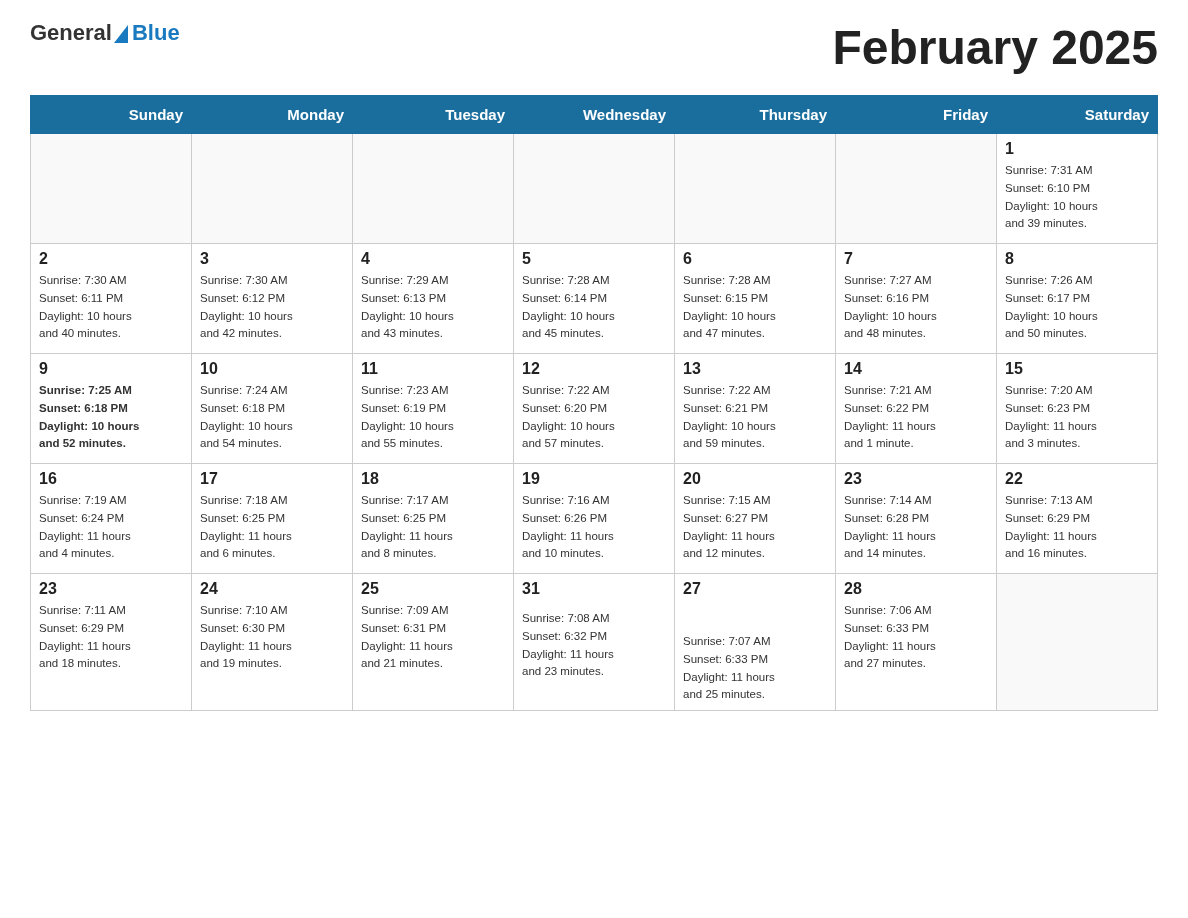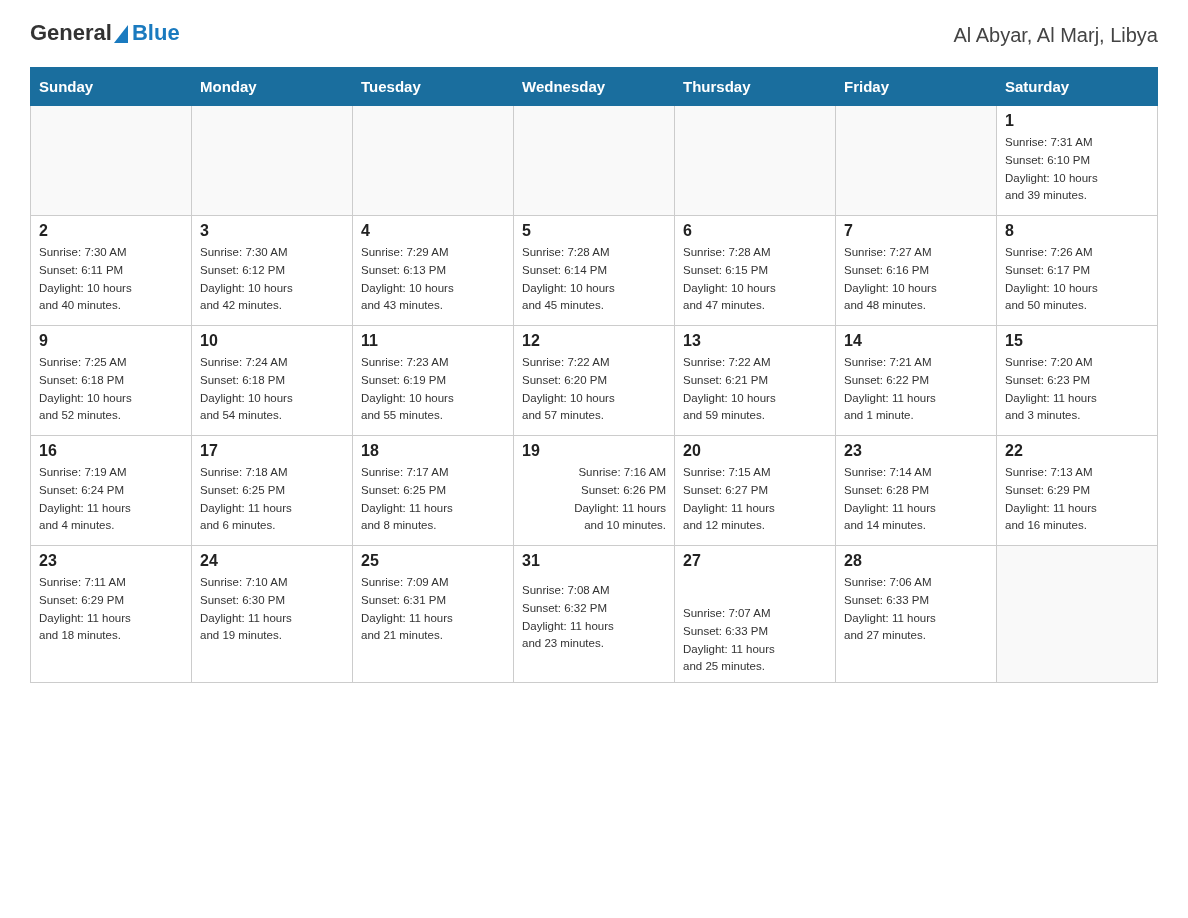--- a/index.html
+++ b/index.html
@@ -110,6 +110,7 @@
     </div>
   </div>
   <div class="title-section">
+    <div class="month-title">February 2025</div>
     <div class="location-title">Al Abyar, Al Marj, Libya</div>
   </div>
 </div>

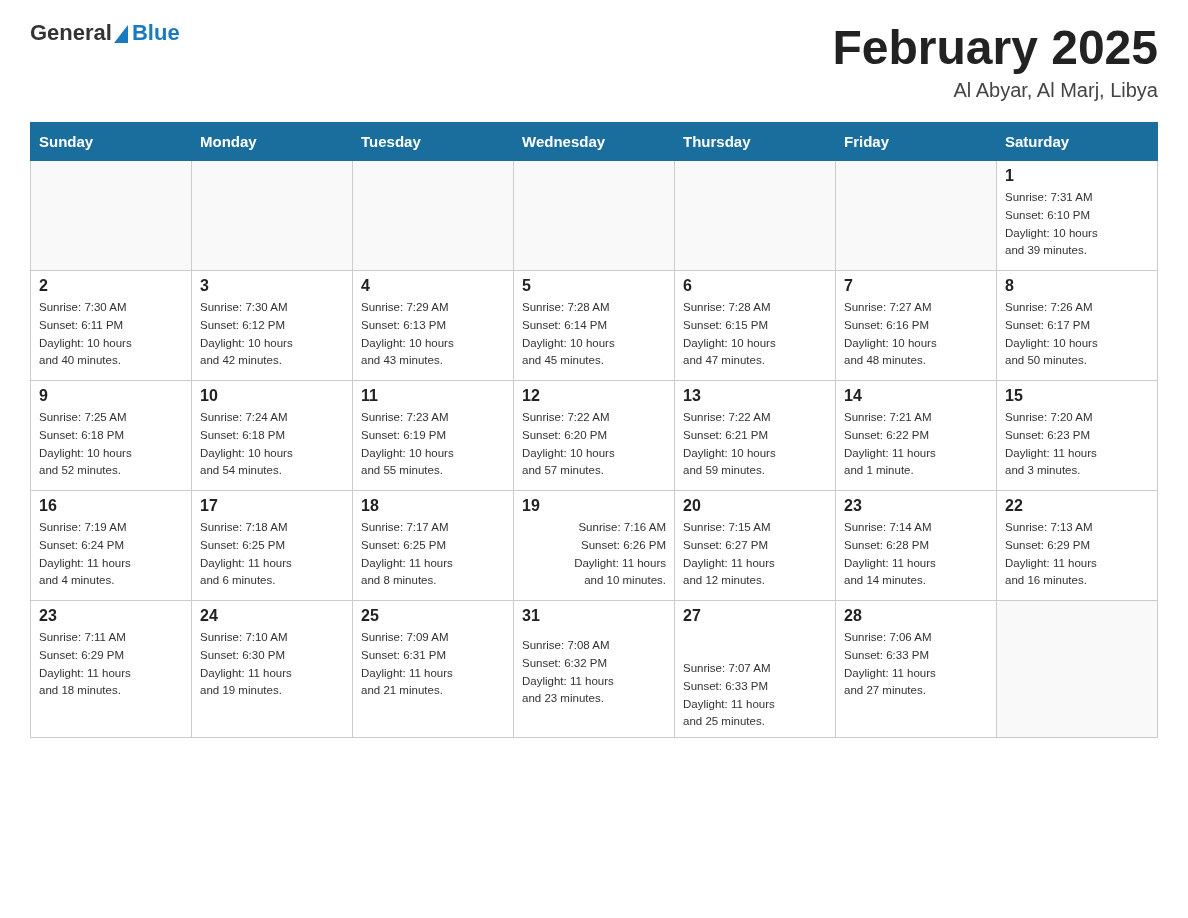--- a/index.html
+++ b/index.html
@@ -111,7 +111,6 @@
   </div>
   <div class="title-section">
     <div class="month-title">February 2025</div>
-    <div class="location-title">Al Abyar, Al Marj, Libya</div>
   </div>
 </div>
 

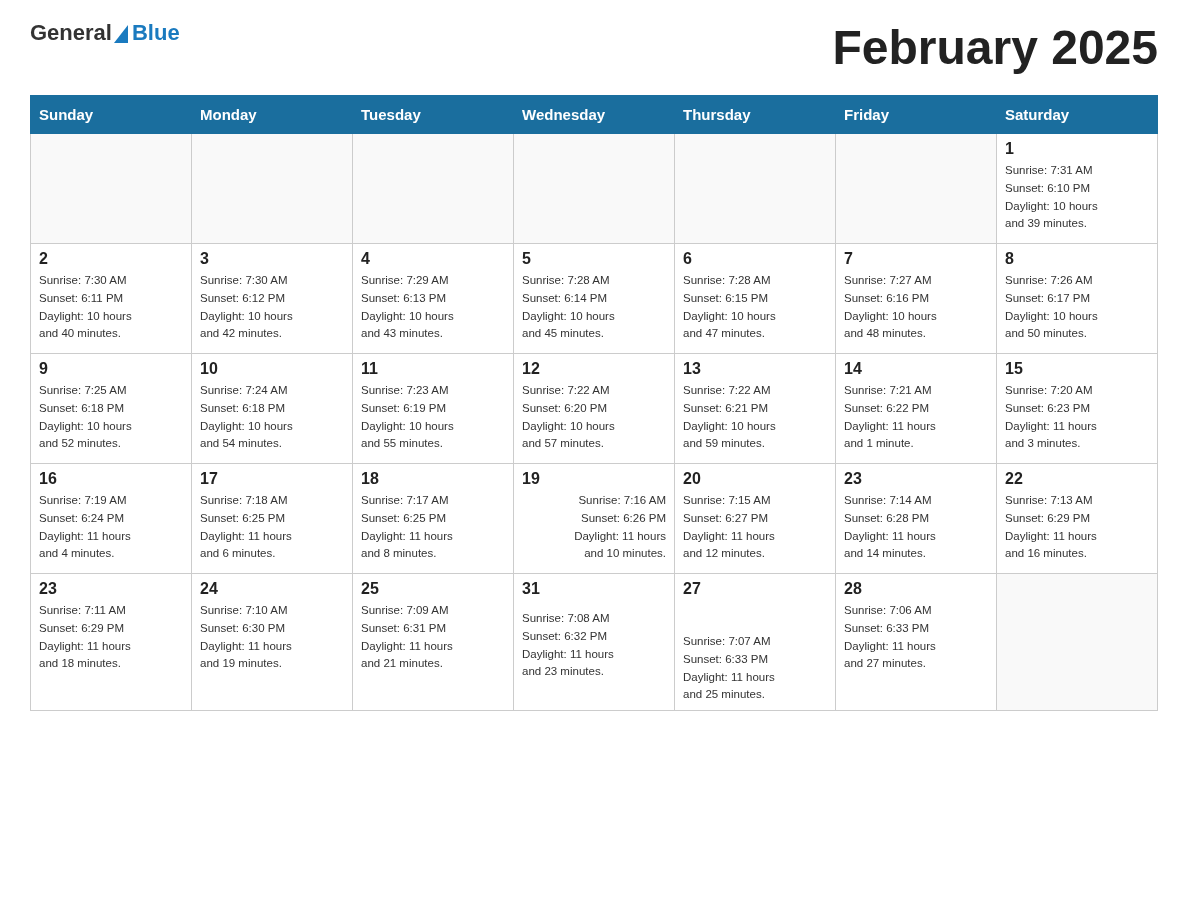--- a/index.html
+++ b/index.html
@@ -66,7 +66,7 @@
       padding: 10px 8px;
       font-size: 15px;
       font-weight: bold;
-      text-align: left;
+      text-align: right;
       border: 1px solid #1a6e9e;
     }
     .calendar tbody tr td {

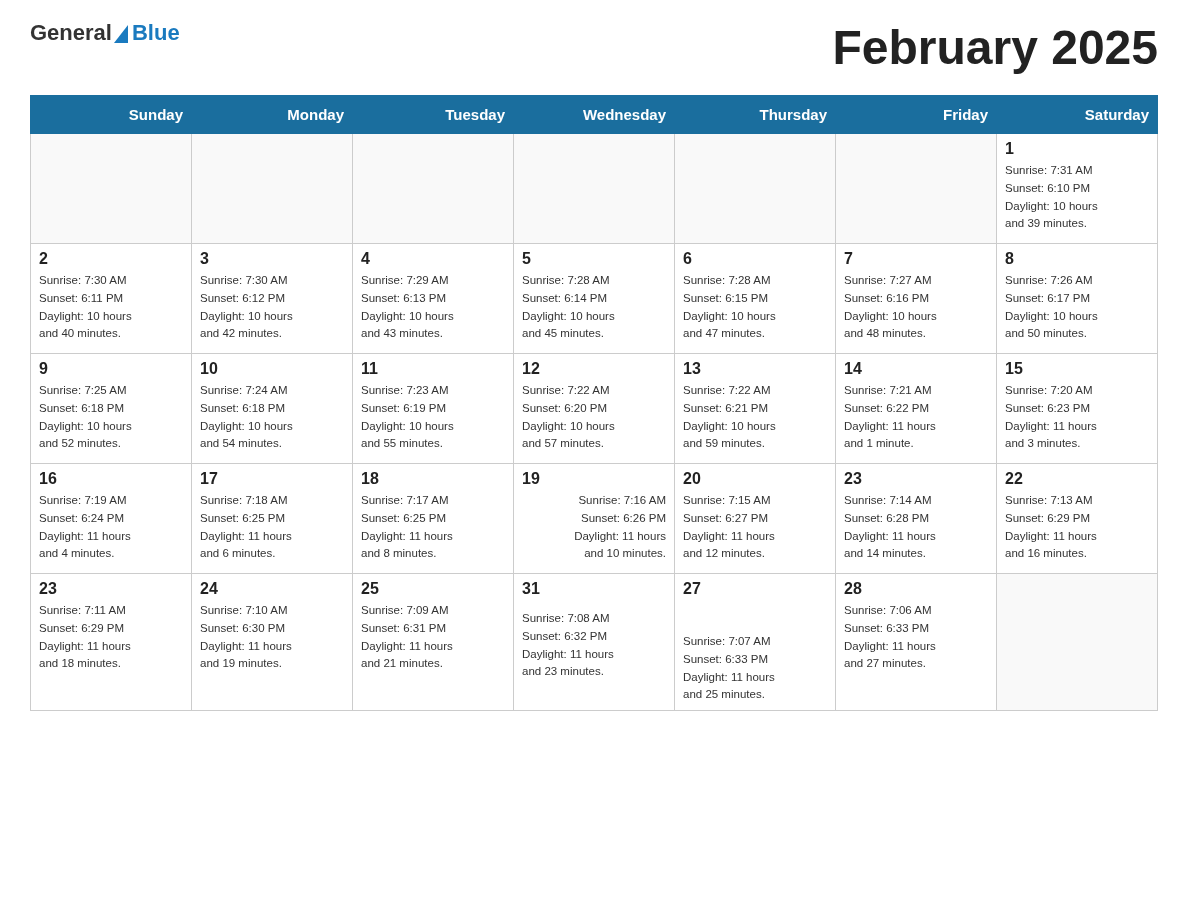--- a/index.html
+++ b/index.html
@@ -196,7 +196,7 @@
       <tr class="row-divider">
         <td>
           <span class="day-number">9</span>
-          <div class="day-info" style="white-space: pre-line;">Sunrise: 7:25 AM
+          <div class="day-info" style="white-space: pre-line; font-weight: bold;">Sunrise: 7:25 AM
 Sunset: 6:18 PM
 Daylight: 10 hours
 and 52 minutes.</div>

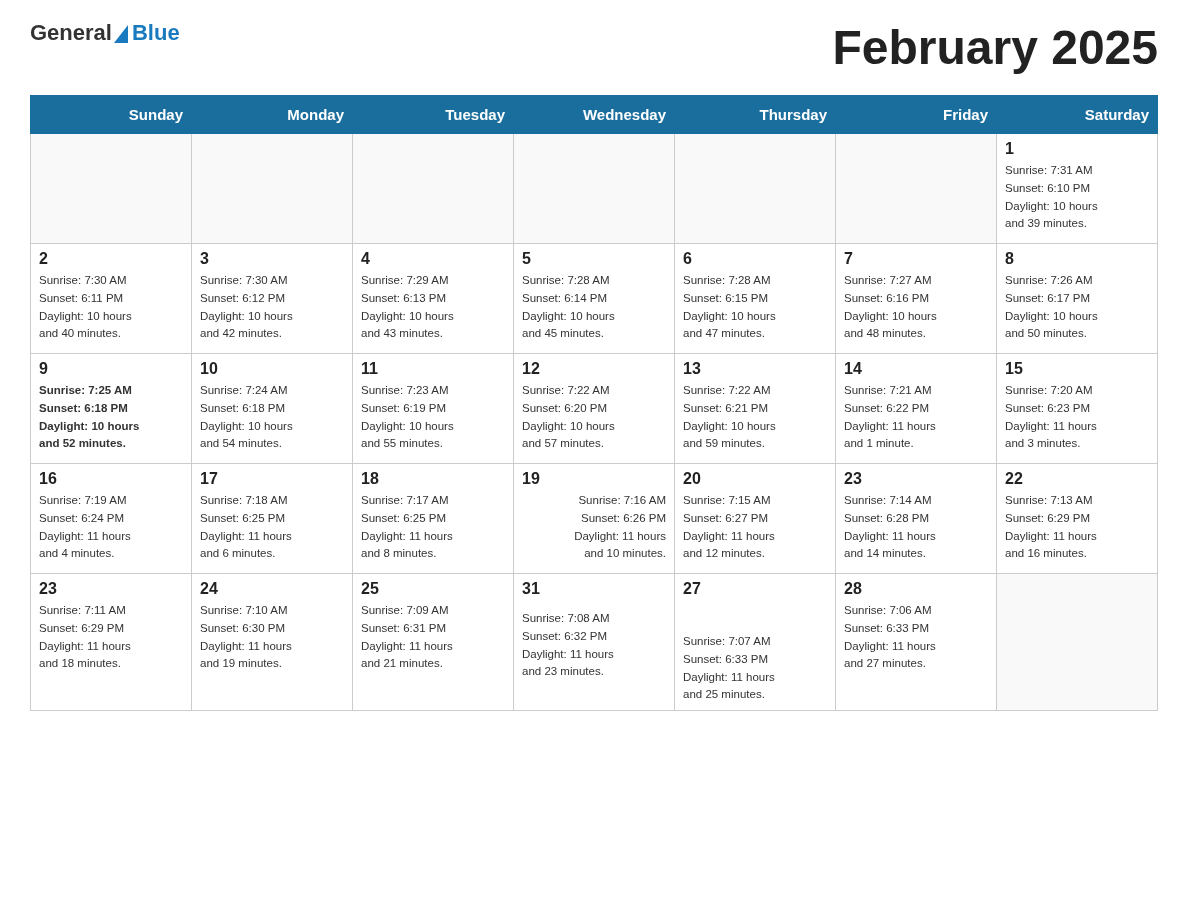--- a/index.html
+++ b/index.html
@@ -268,7 +268,7 @@
         </td>
         <td>
           <span class="day-number">19</span>
-          <div class="day-info" style="white-space: pre-line; text-align: right;">Sunrise: 7:16 AM
+          <div class="day-info" style="white-space: pre-line;">Sunrise: 7:16 AM
 Sunset: 6:26 PM
 Daylight: 11 hours
 and 10 minutes.</div>

